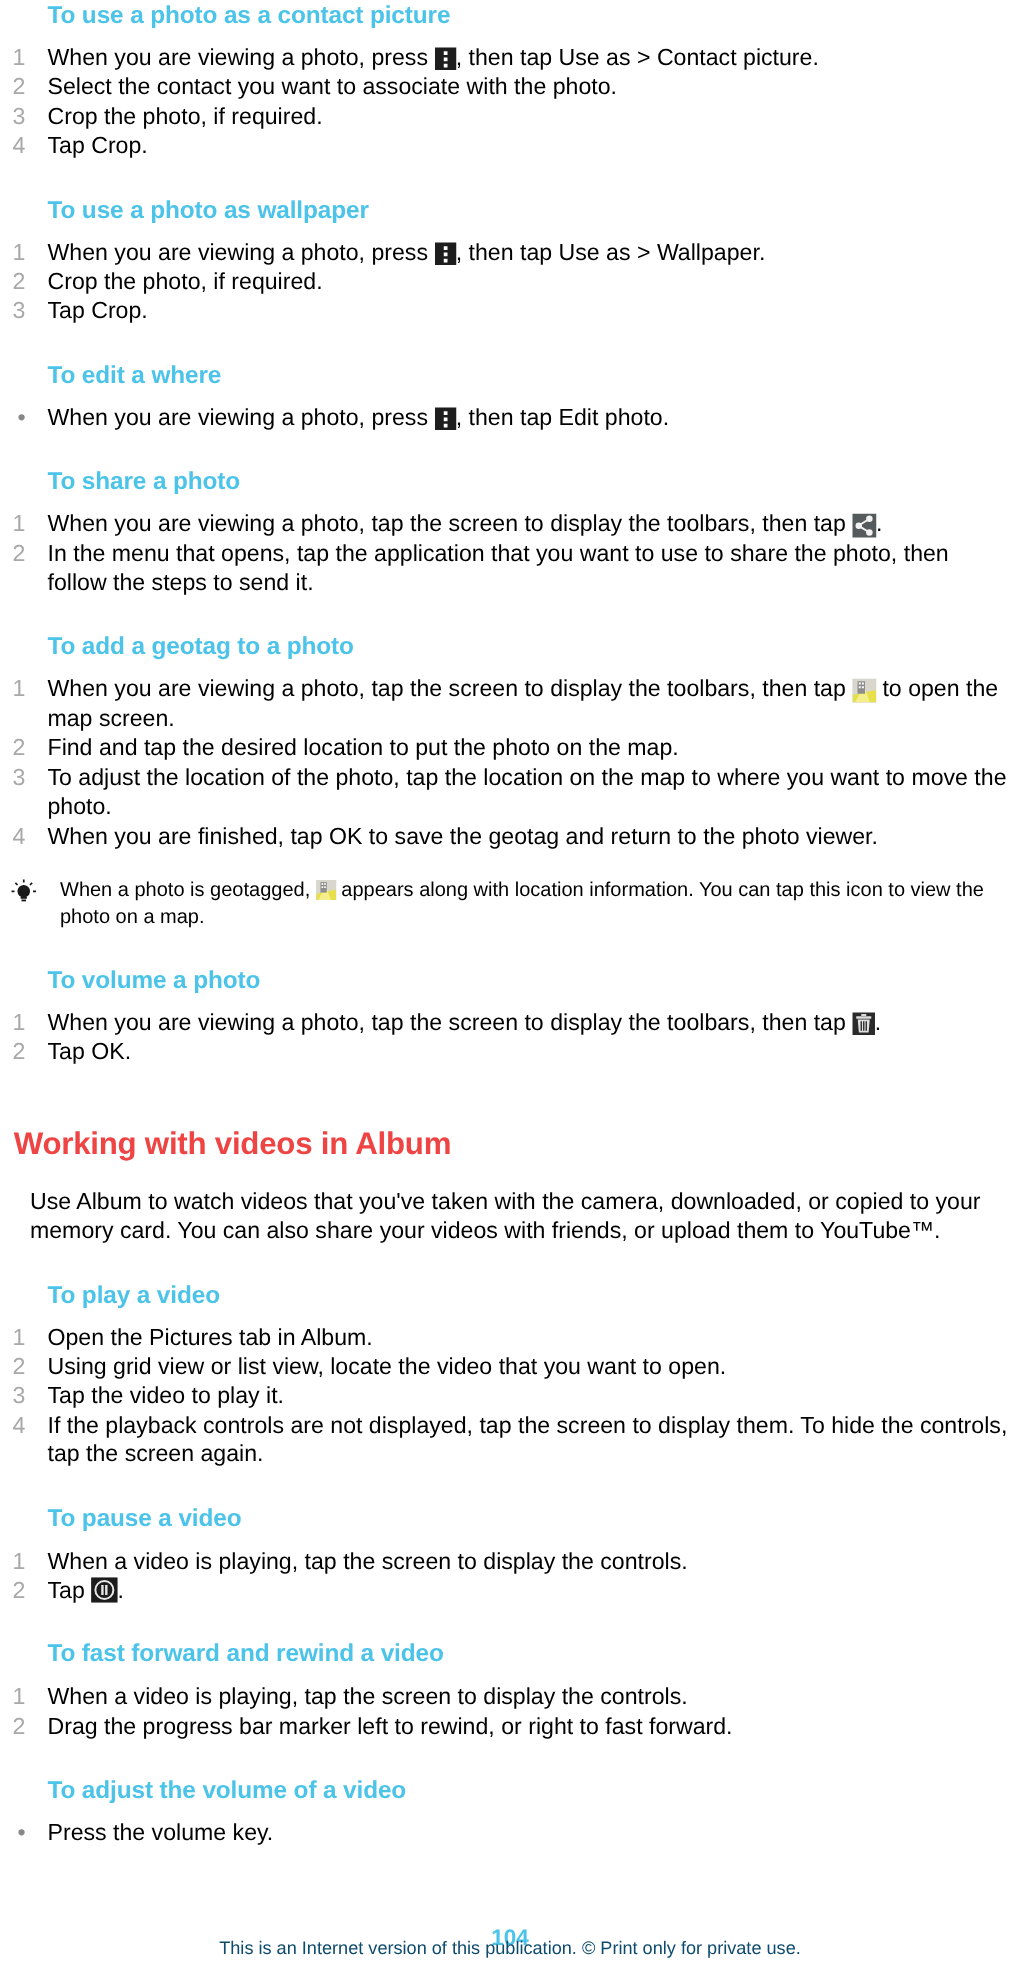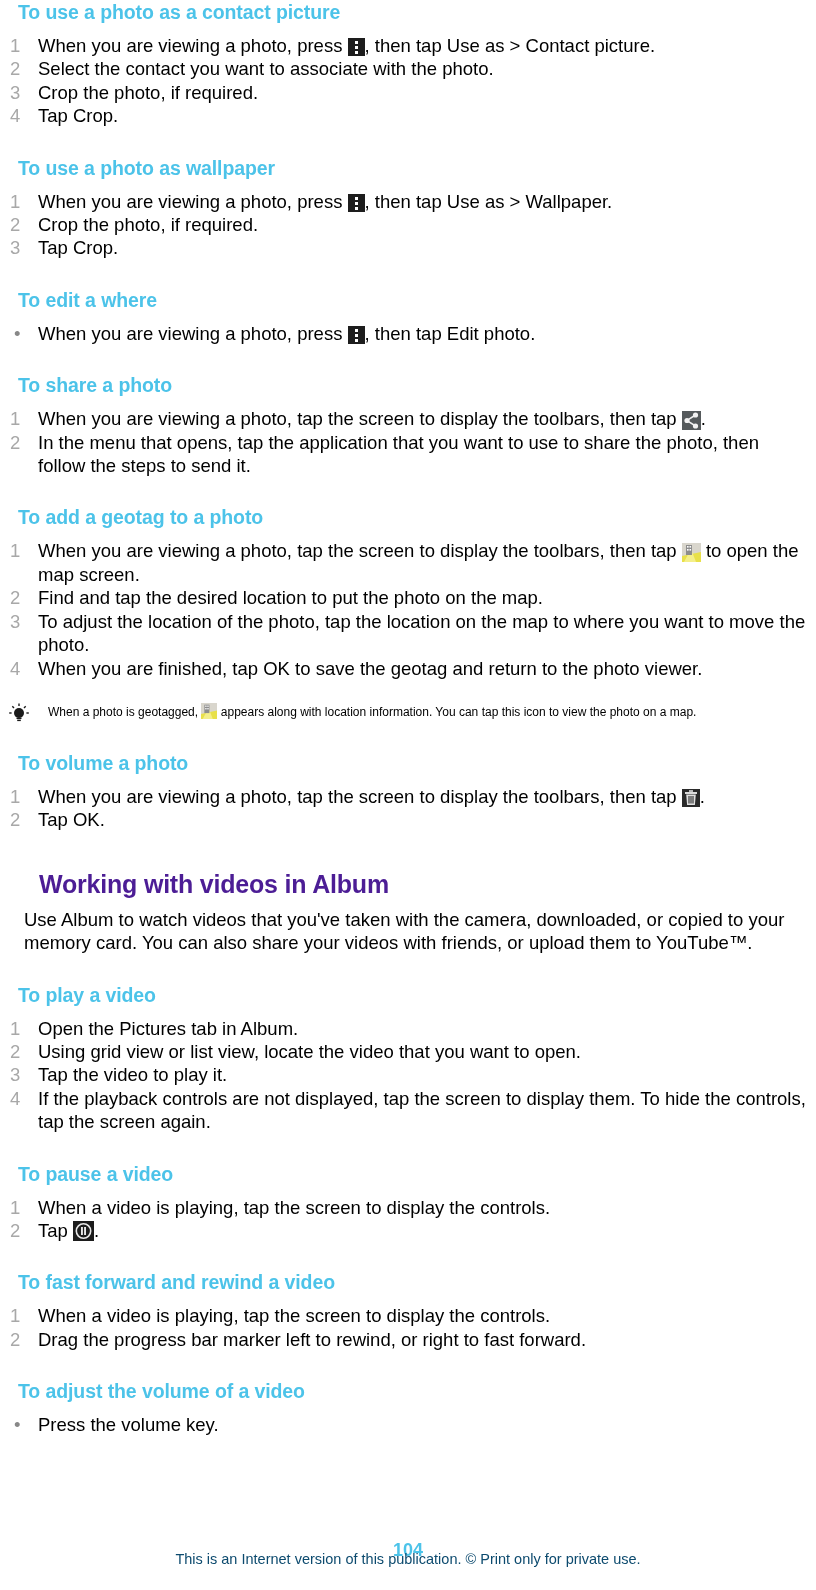--- a/index.html
+++ b/index.html
@@ -31,7 +31,7 @@
     font-weight: bold;
     line-height: 24px;
     margin: 0;
-    padding-left: 18px;
+    padding-left: 38px;
     letter-spacing: -0.1px;
   }
   .h-main {

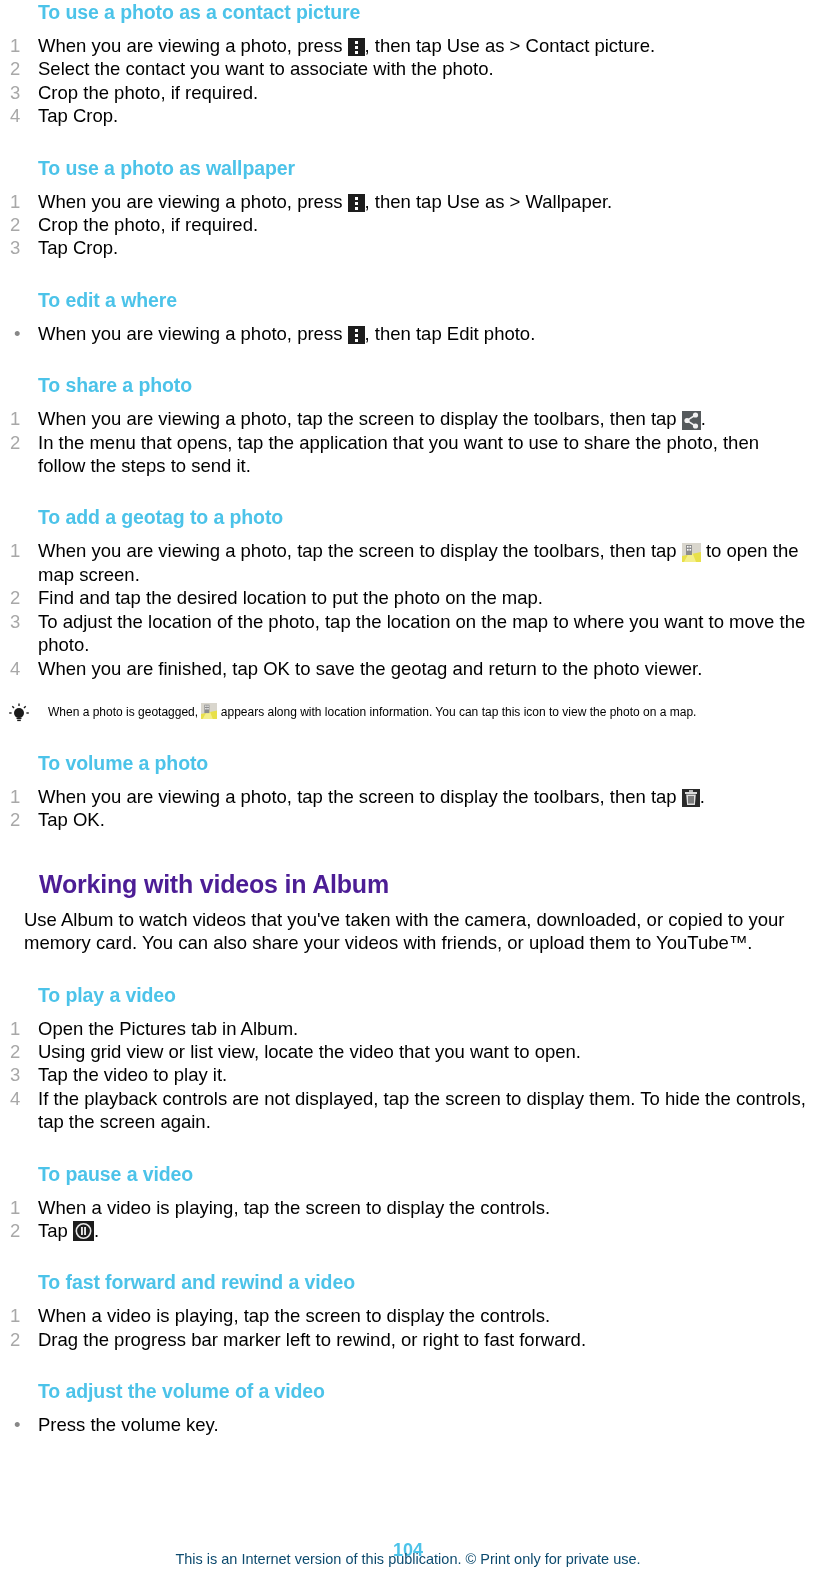--- a/index.html
+++ b/index.html
@@ -164,7 +164,7 @@
     position: relative;
     padding-left: 48px;
     padding-right: 11px;
-    font-size: 12px;
+    font-size: 16px;
     line-height: 21px;
   }
   .tip .bulb {

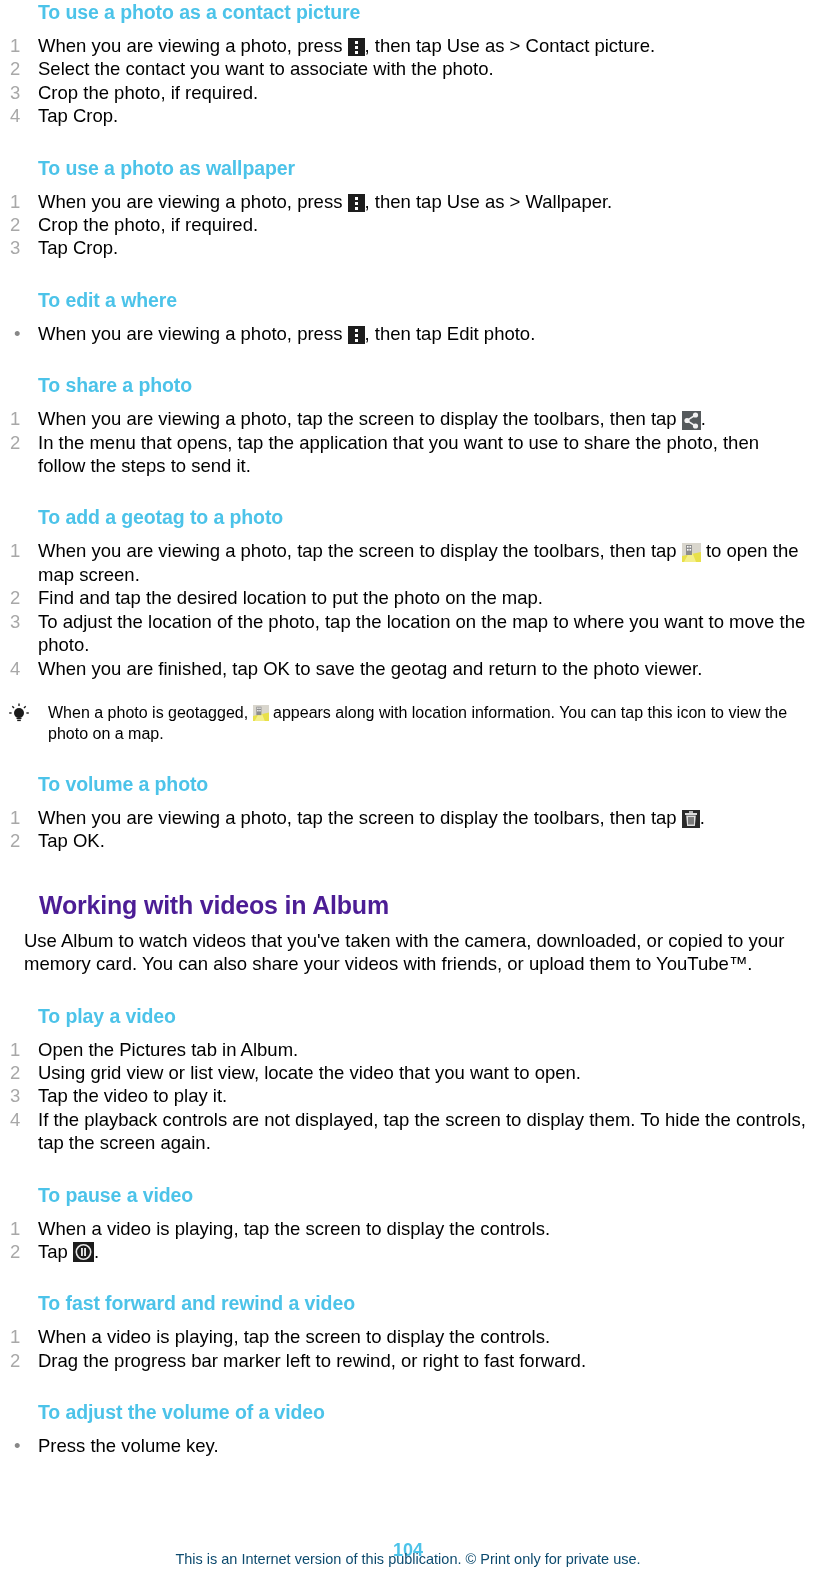--- a/index.html
+++ b/index.html
@@ -35,12 +35,11 @@
     letter-spacing: -0.1px;
   }
   .h-main {
-    color: #4c1d95;
+    color: #ef4444;
     font-size: 25px;
     font-weight: bold;
     line-height: 30px;
-    margin: 1px;
-    padding-left: 38px;
+    margin: 11px;
     letter-spacing: -0.2px;
   }
 

